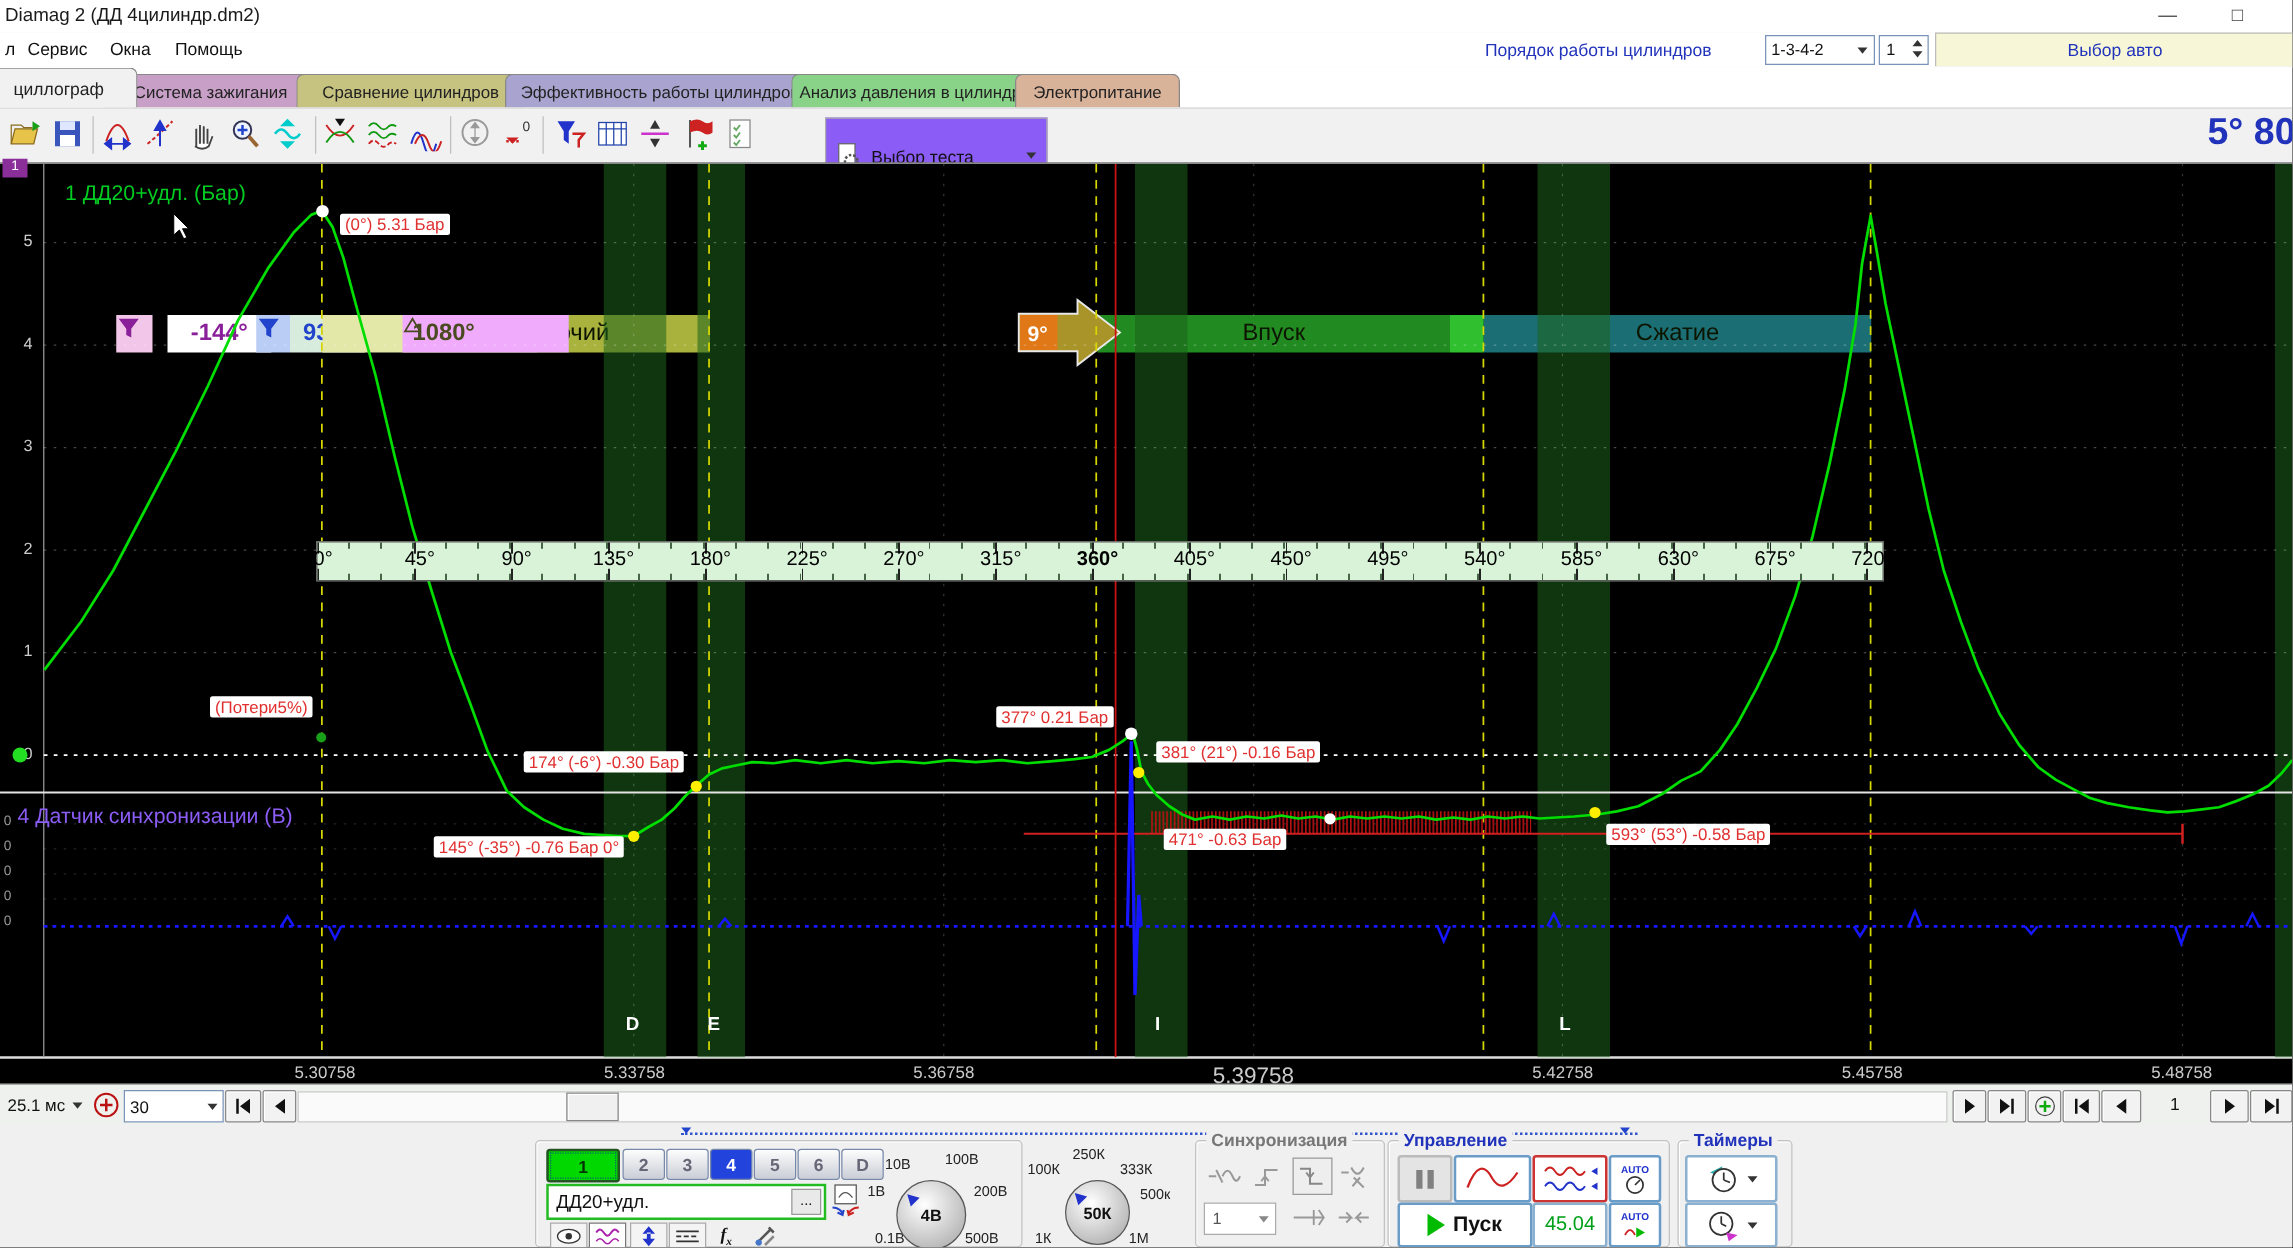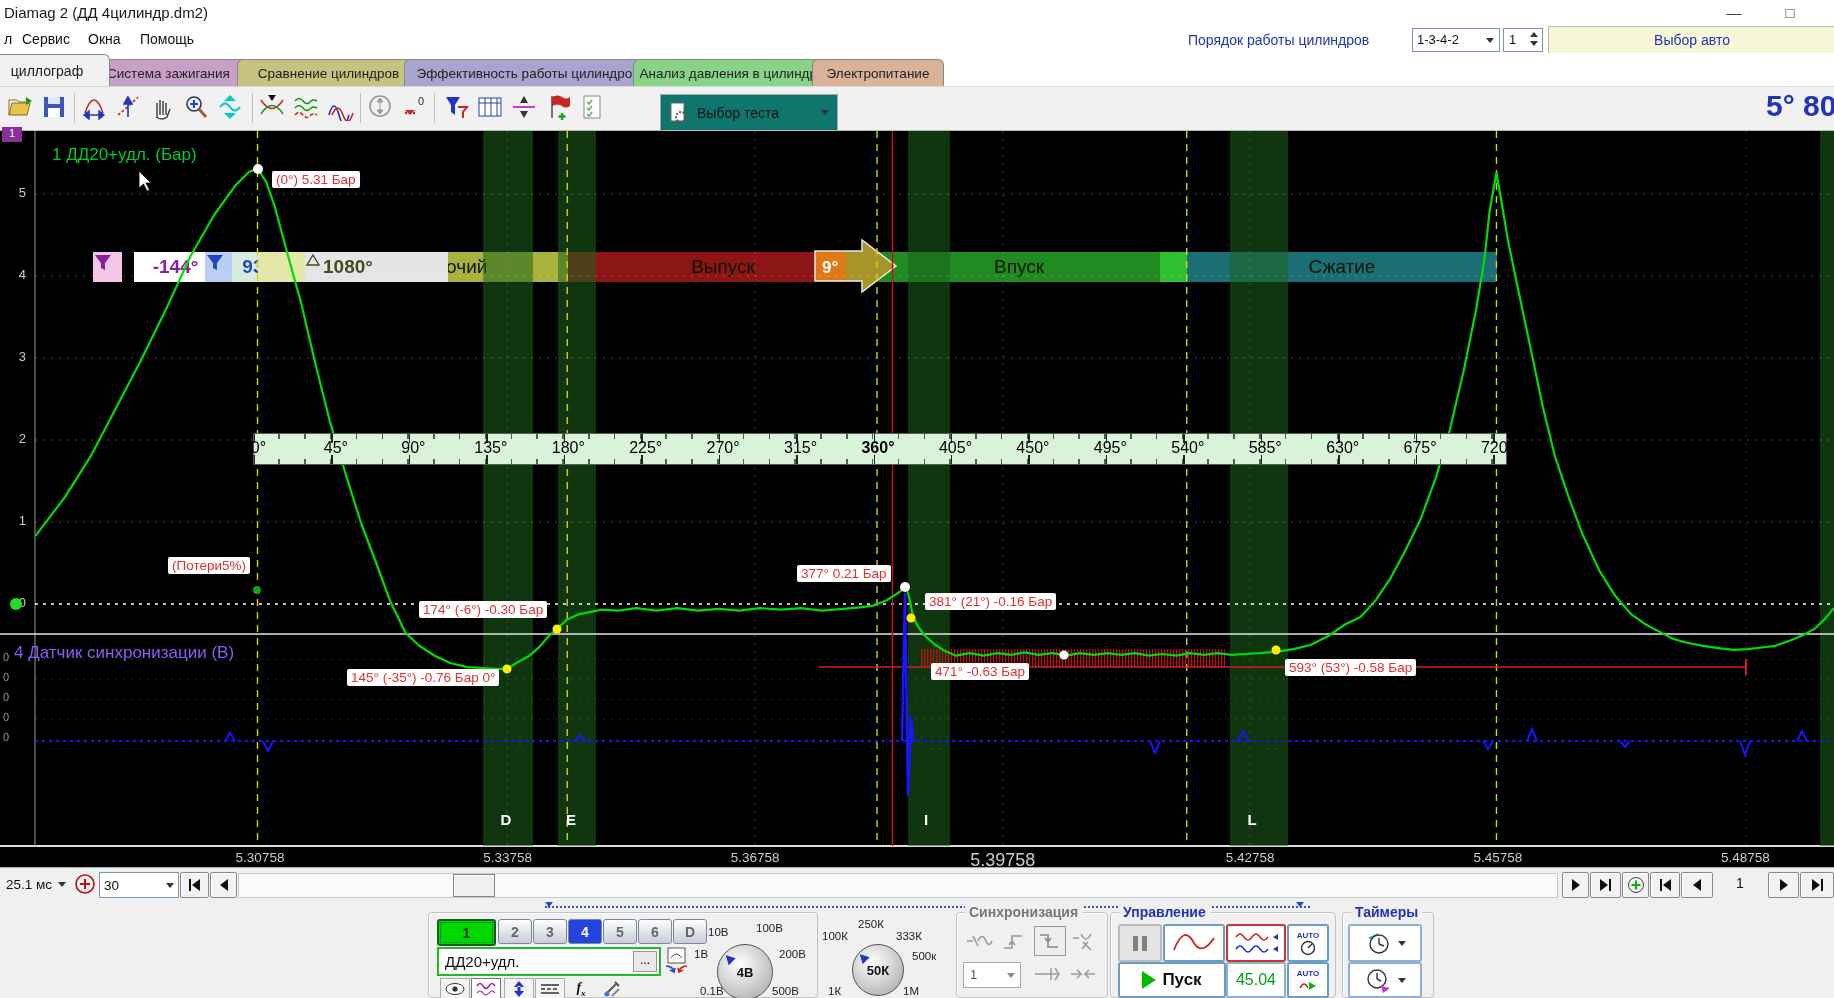--- a/index.html
+++ b/index.html
@@ -208,7 +208,7 @@
           <rect x="6" y="3" width="16" height="22" fill="#fdfdfd" stroke="#888"></rect>
           <path d="M9,9 l2,2 3,-4 M9,15 l2,2 3,-4 M9,21 l2,2 3,-4" fill="none" stroke="#66aa66" stroke-width="1.5"></path>
         </svg></div>
-    <div class="abs" style="left:660px;top:7px;width:160px;height:27px;background:#0f766e;border:1px solid #aaa;display:flex;align-items:center;gap:8px;padding:4px 8px">
+    <div class="abs" style="left:660px;top:7px;width:160px;height:27px;background:#8b5cf6;border:1px solid #aaa;display:flex;align-items:center;gap:8px;padding:16px 8px">
       <svg width="20" height="22">
           <rect x="2" y="1" width="13" height="18" fill="#fff" stroke="#666"></rect>
           <circle cx="12" cy="15" r="5" fill="none" stroke="#555" stroke-width="2" stroke-dasharray="2 1.5"></circle>

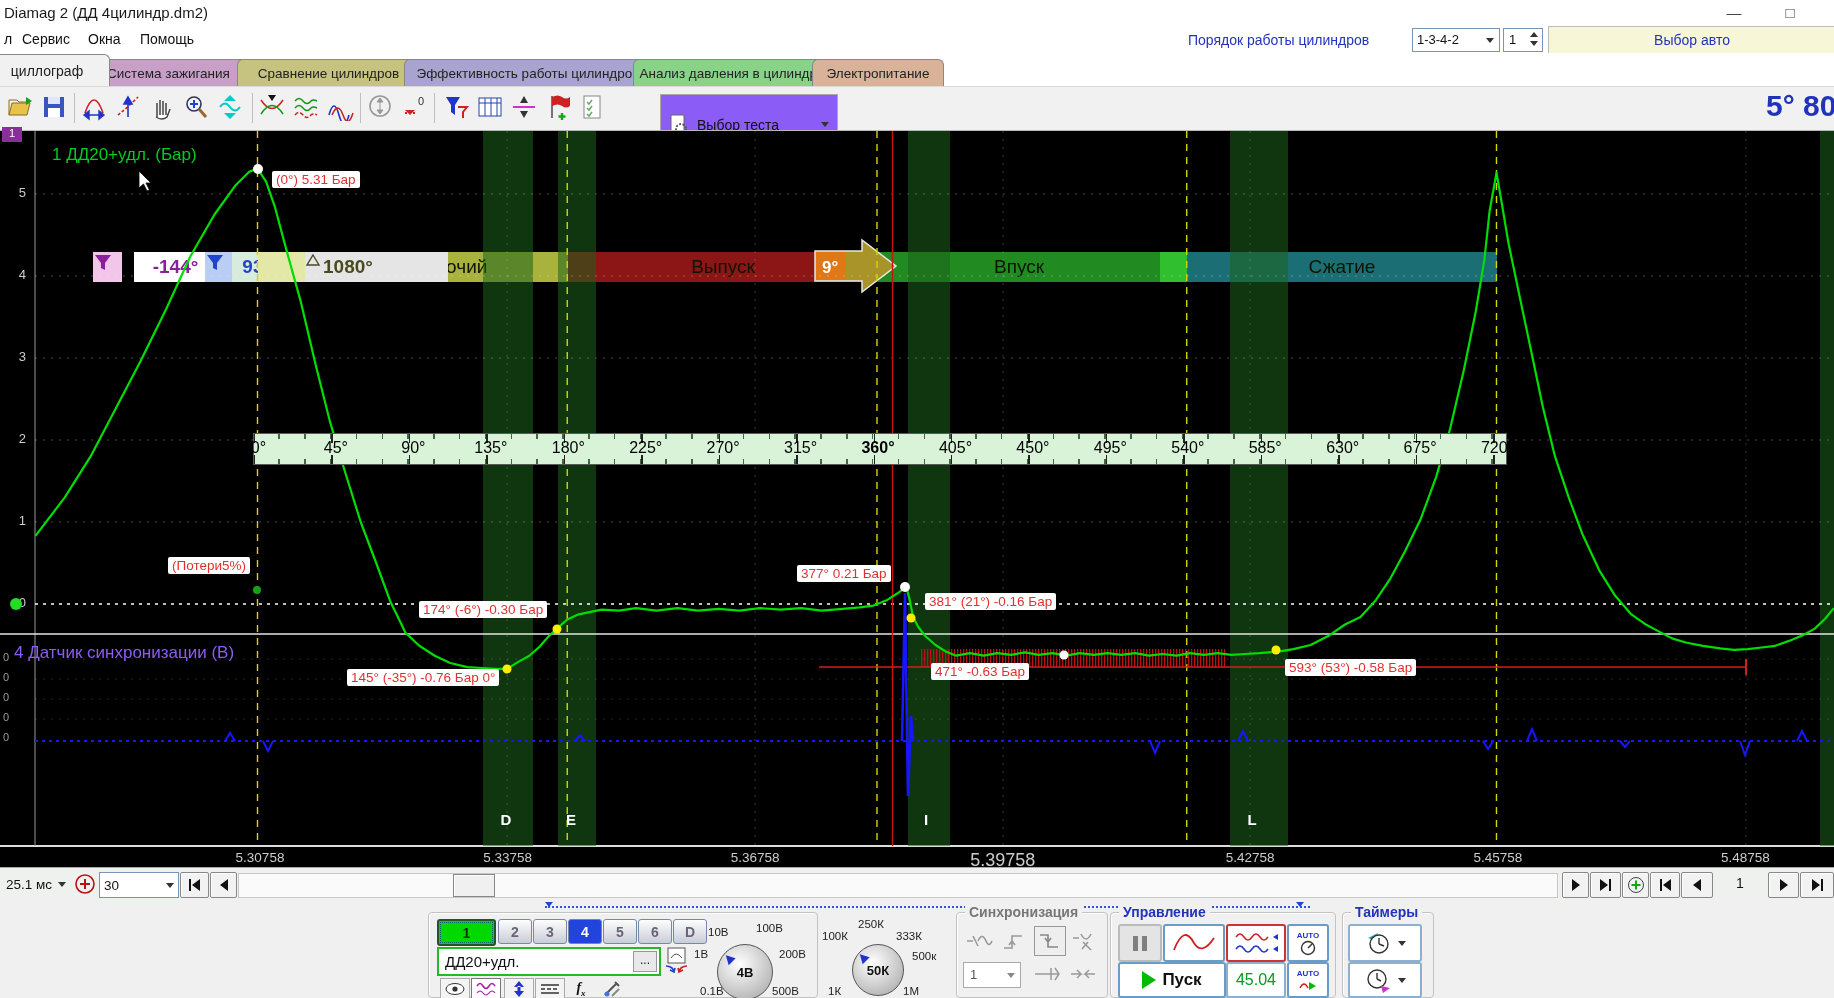--- a/index.html
+++ b/index.html
@@ -247,7 +247,7 @@
       <div class="pseg" style="left:1160px;width:27px;background:#2fbf2f"></div>
       <div class="pseg" style="left:1187px;width:310px;background:#1b6f74">Сжатие</div>
 
-      <div class="chip" style="left:305px;width:125px;background:#e5e5e5;color:#4a4a20;gap:5px;padding-left:18px;z-index:2">
+      <div class="chip" style="left:322px;width:125px;background:#f0abfc;color:#4a4a20;gap:5px;padding-left:8px;z-index:2">
         <svg width="16" height="16">
             <polygon points="8,3 14,13 2,13" fill="none" stroke="#4a4a20" stroke-width="1.4"></polygon>
           </svg>

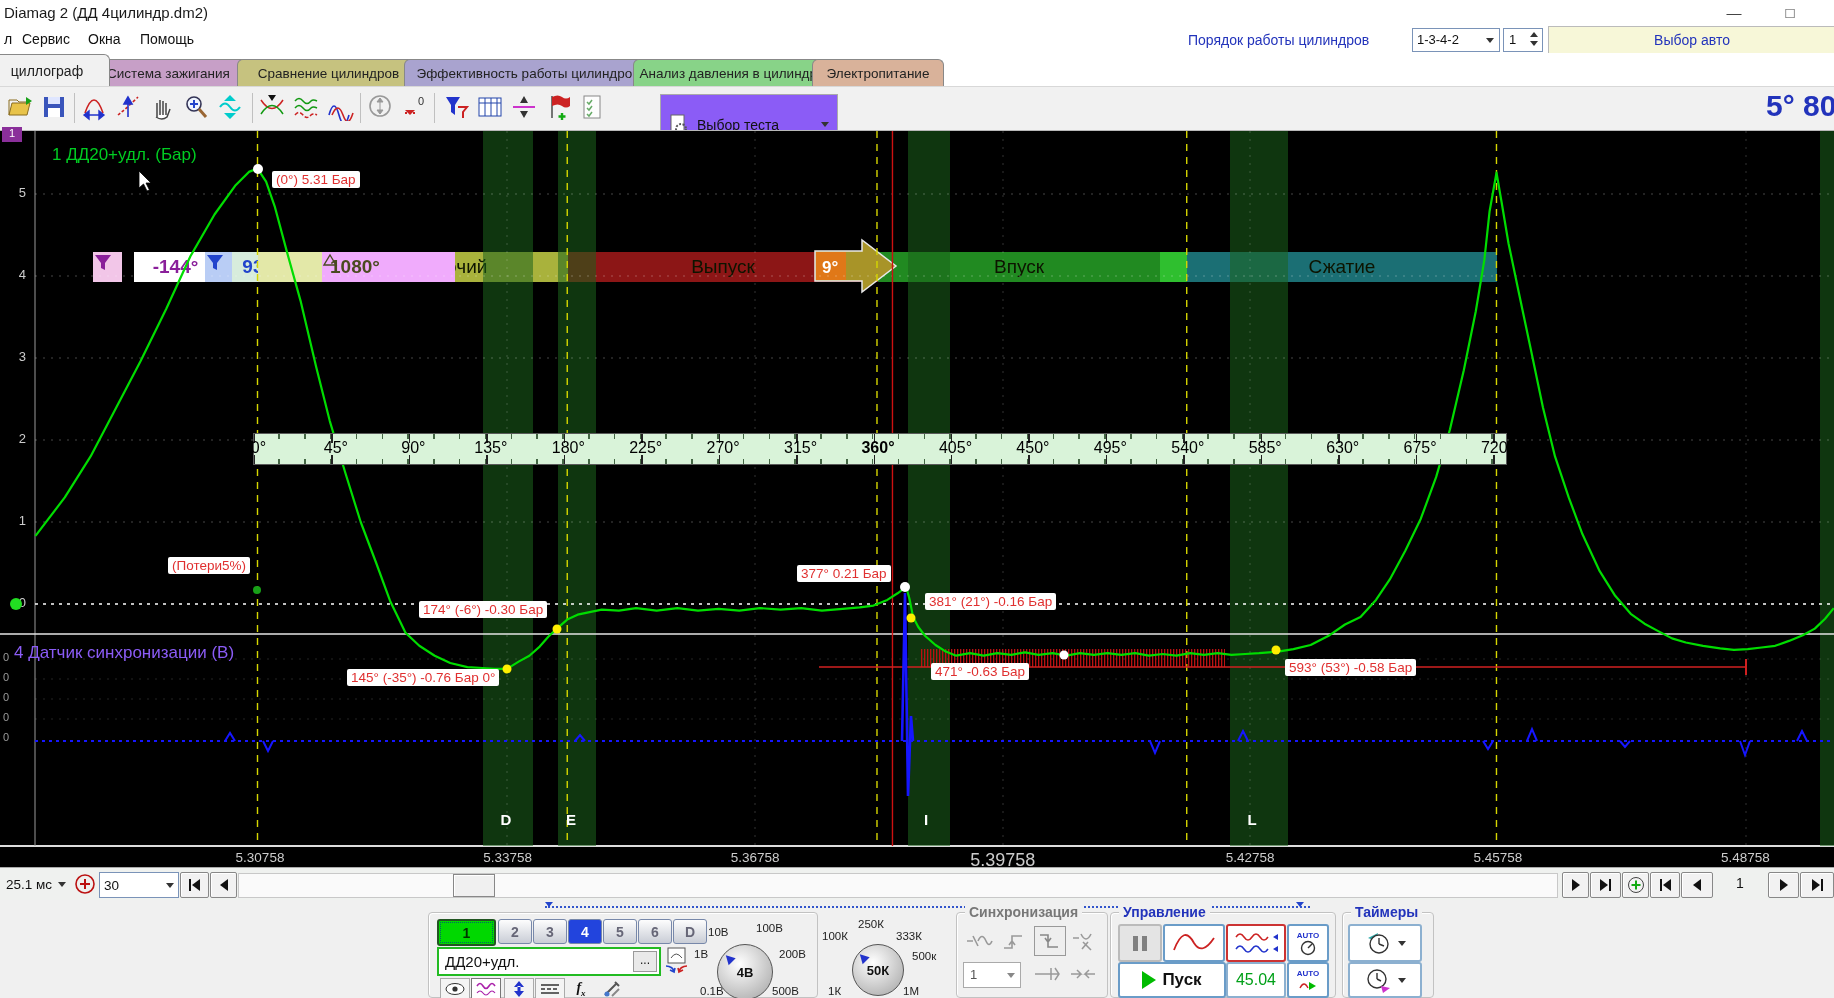--- a/index.html
+++ b/index.html
@@ -242,7 +242,6 @@
       <div class="pseg" style="left:258px;width:172px;background:#e3e8a8"></div>
       <div class="pseg" style="left:330px;width:240px;background:transparent;z-index:1">Рабочий</div>
       <div class="pseg" style="left:430px;width:138px;background:#a9b23c"></div>
-      <div class="pseg" style="left:568px;width:310px;background:#8c1616">Выпуск</div>
       <div class="pseg" style="left:878px;width:282px;background:#218a21">Впуск</div>
       <div class="pseg" style="left:1160px;width:27px;background:#2fbf2f"></div>
       <div class="pseg" style="left:1187px;width:310px;background:#1b6f74">Сжатие</div>

